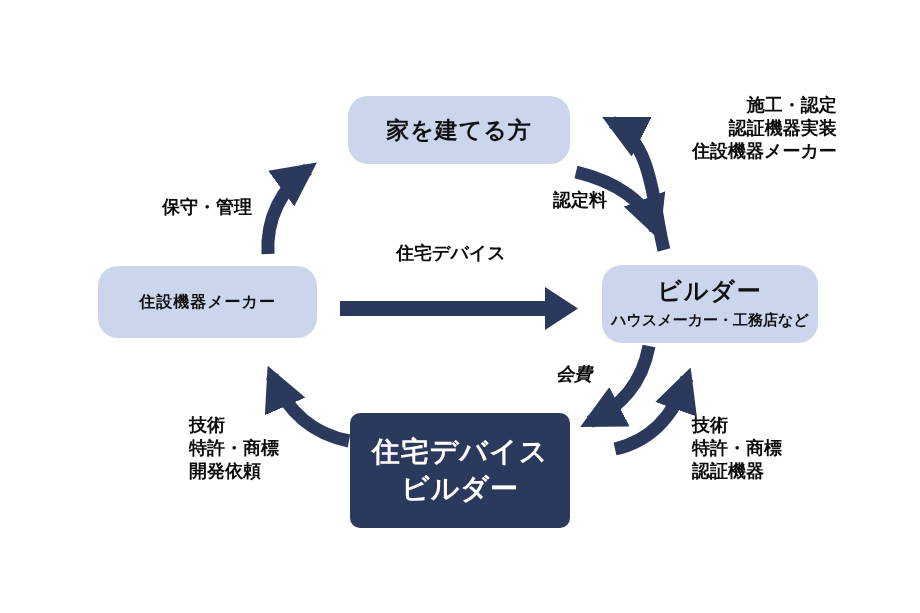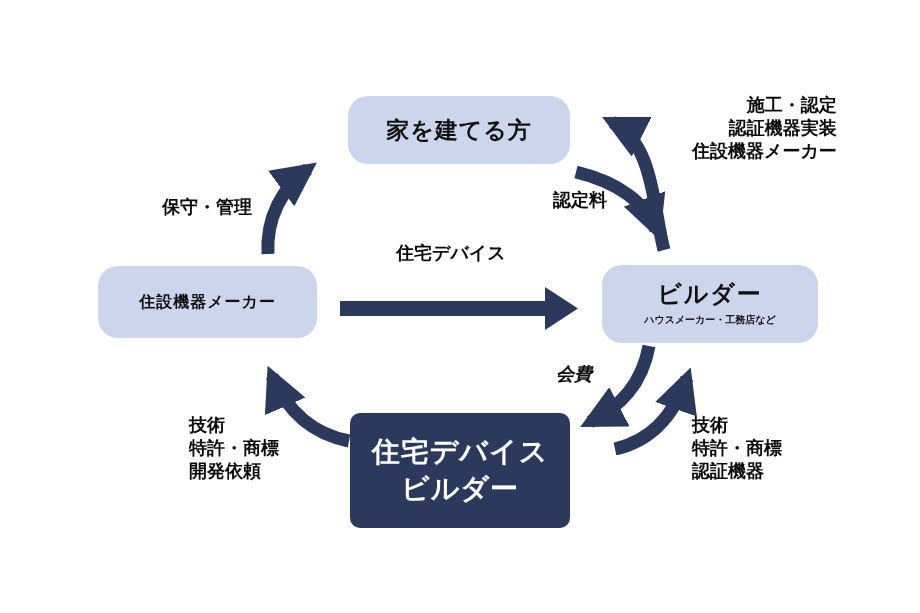--- a/index.html
+++ b/index.html
@@ -26,7 +26,7 @@
   .node-manufacturer{left:98px;top:266px;width:219px;height:72px;font-size:16px;letter-spacing:1px;}
   .node-builder{left:602px;top:265px;width:216px;height:78px;}
   .node-builder .title{font-size:24px;letter-spacing:2px;line-height:1.1;}
-  .node-builder .subtitle{font-size:10px;margin-top:6px;}
+  .node-builder .subtitle{font-size:15px;margin-top:6px;}
   .node-organization{
     left:350px;top:413px;width:220px;height:115px;
     background:#2b3a5c;color:#ffffff;

